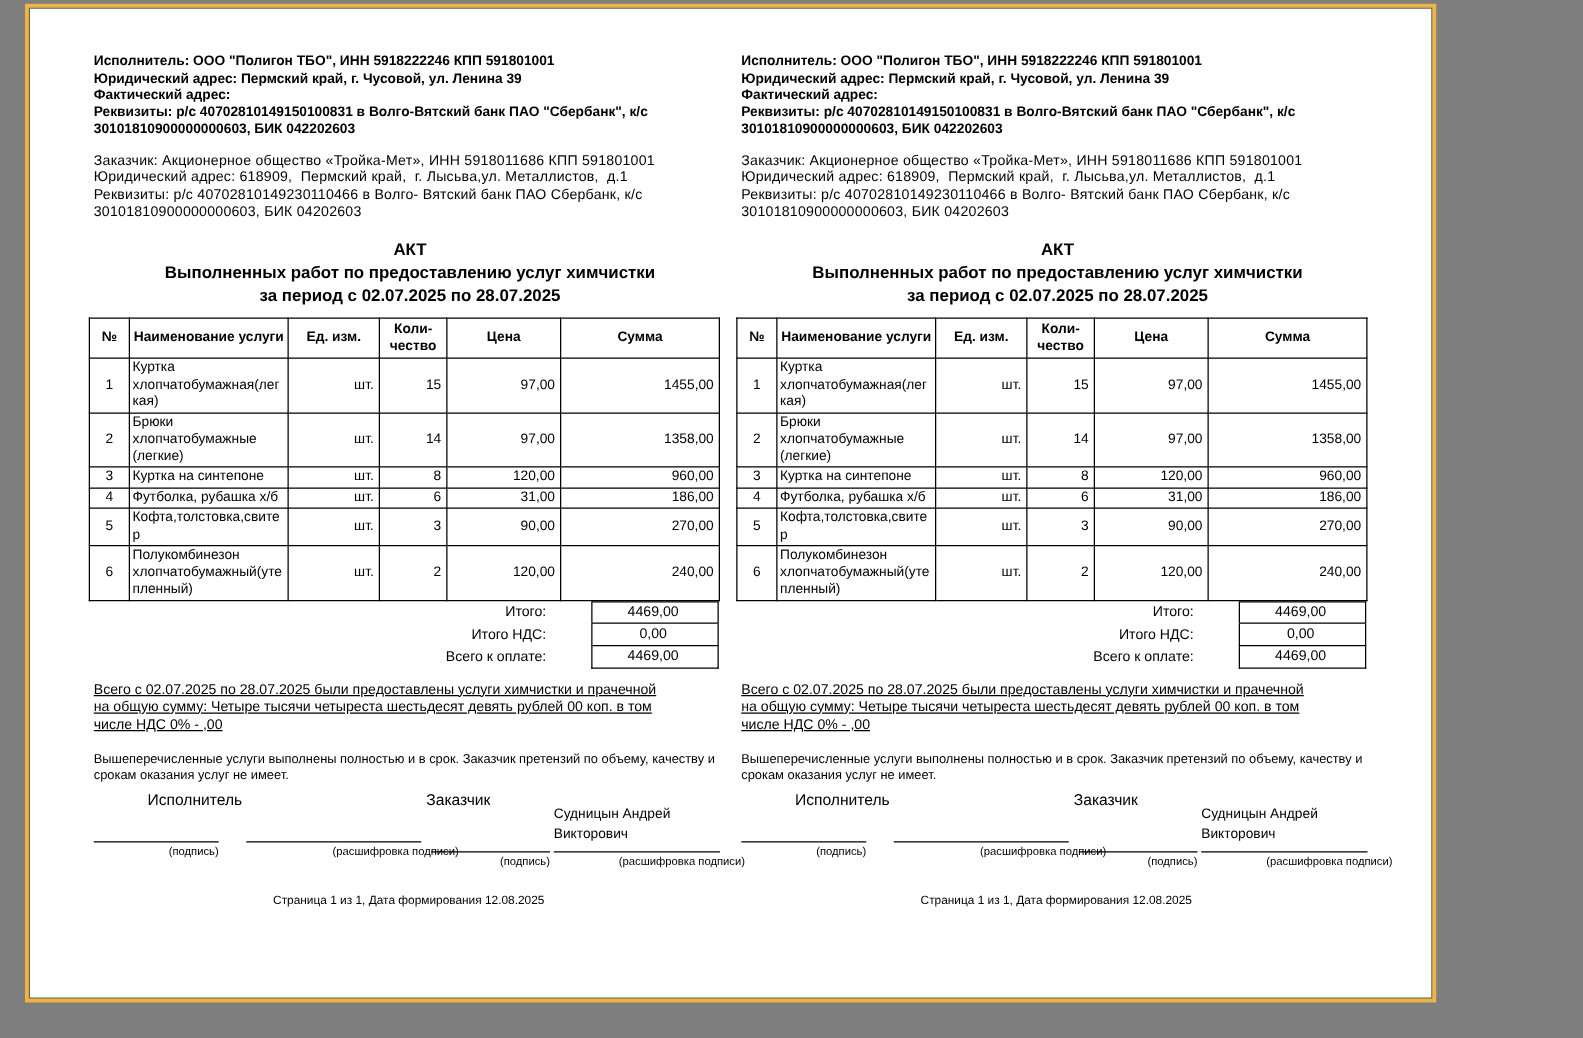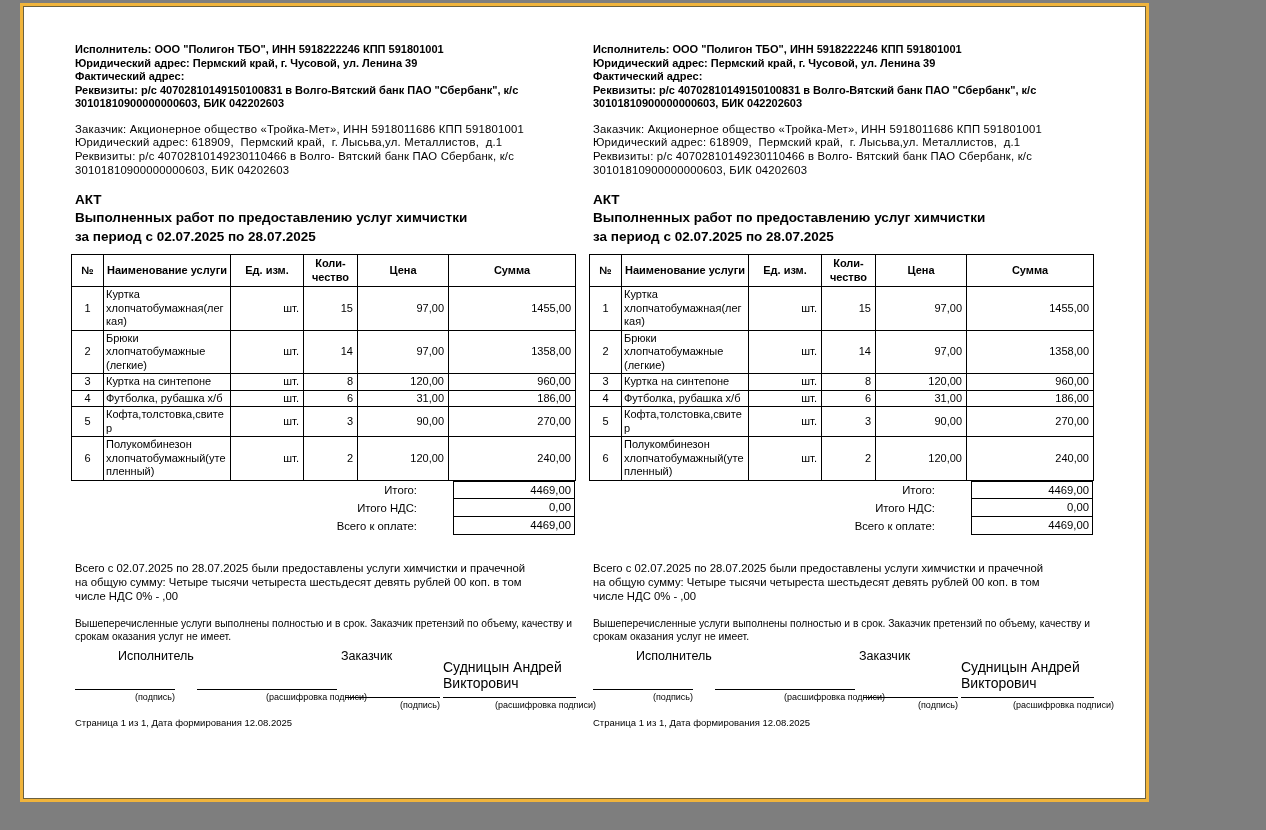--- a/index.html
+++ b/index.html
@@ -25,7 +25,7 @@
   .customer{margin-top:12px;}
   .customer .bline{font-size:11.3px;line-height:13.8px;letter-spacing:0.2px;}
 
-  .title{margin-top:13px;text-align:left;font-weight:bold;font-size:13.5px;line-height:18.5px;}
+  .title{margin-top:13px;text-align:center;font-weight:bold;font-size:13.5px;line-height:18.5px;}
 
   table.act-table{
     border-collapse:collapse;table-layout:fixed;

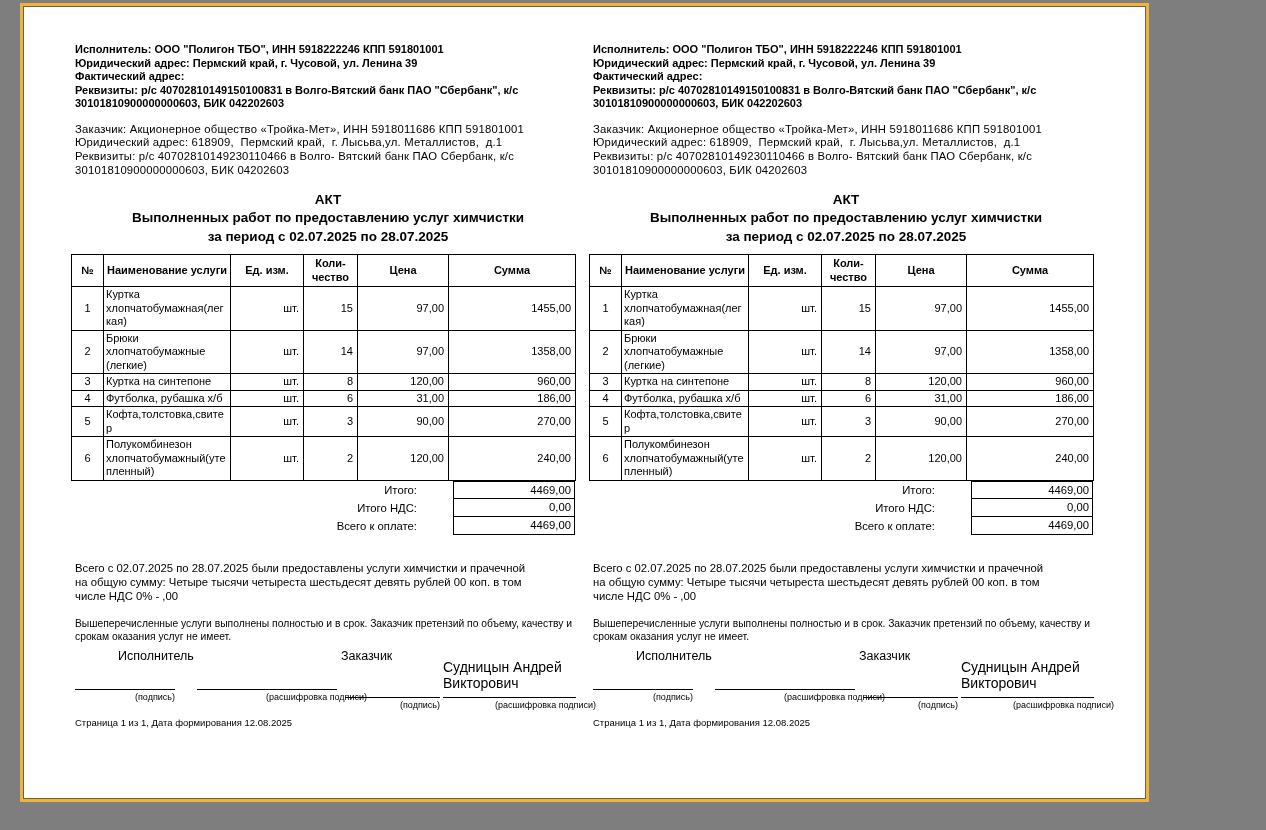--- a/index.html
+++ b/index.html
@@ -50,8 +50,8 @@
   .trow{display:flex;justify-content:flex-end;height:18px;gap:31px;}
   .tlabel{font-size:11.3px;line-height:18px;padding-right:5px;white-space:nowrap;}
   .tvalue{
-    width:122px;box-sizing:border-box;border:1px solid #000;
-    font-size:11.3px;line-height:16px;text-align:right;padding-right:3px;
+    width:102px;box-sizing:border-box;border:1px solid #000;
+    font-size:11.3px;line-height:16px;text-align:center;padding-right:3px;
   }
   .trow + .trow .tvalue{border-top:0;}
 

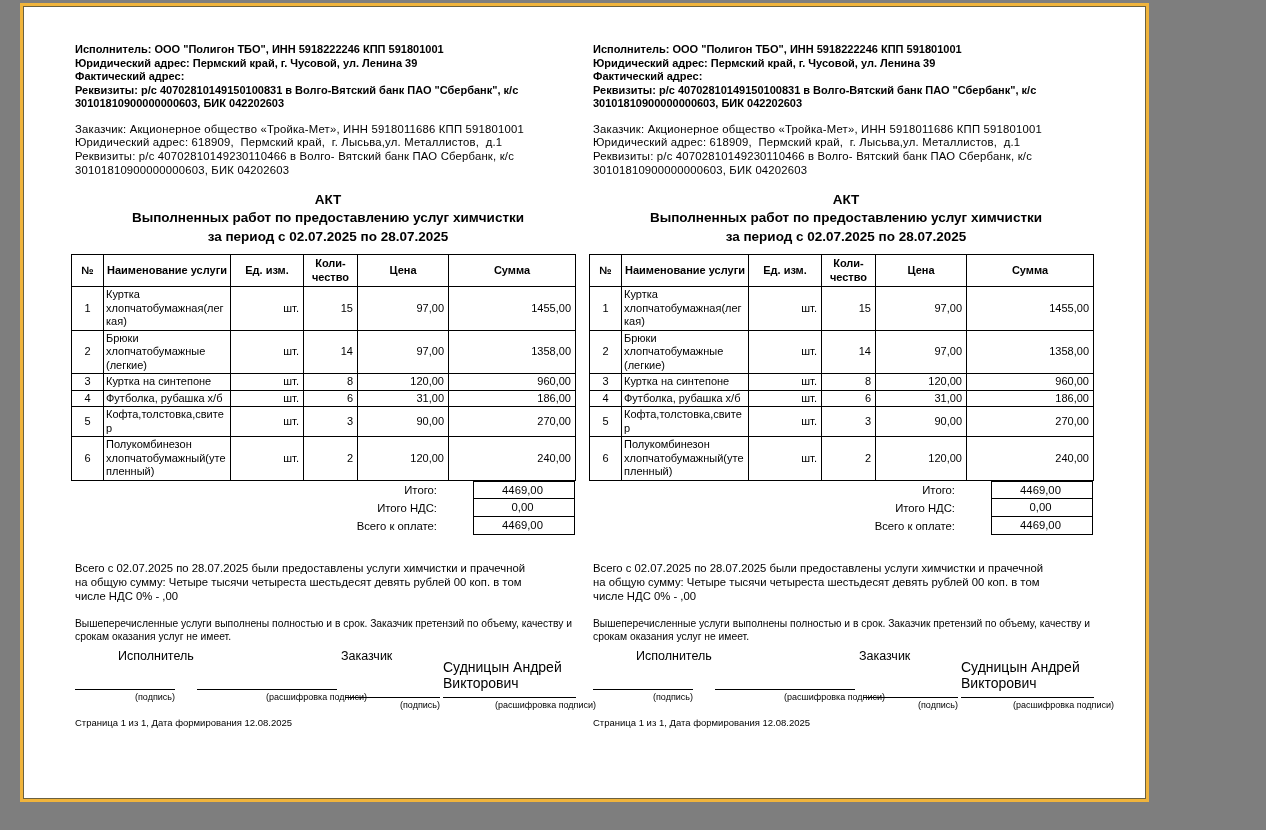--- a/index.html
+++ b/index.html
@@ -55,7 +55,7 @@
   }
   .trow + .trow .tvalue{border-top:0;}
 
-  .summary{margin-top:26px;width:462px;font-size:11.3px;line-height:14px;}
+  .summary{margin-top:10px;width:462px;font-size:11.3px;line-height:14px;text-decoration:underline;}
   .claims{margin-top:14px;width:506px;font-size:10.3px;line-height:13px;}
 
   .sig-area{position:relative;margin-top:6px;height:64px;}

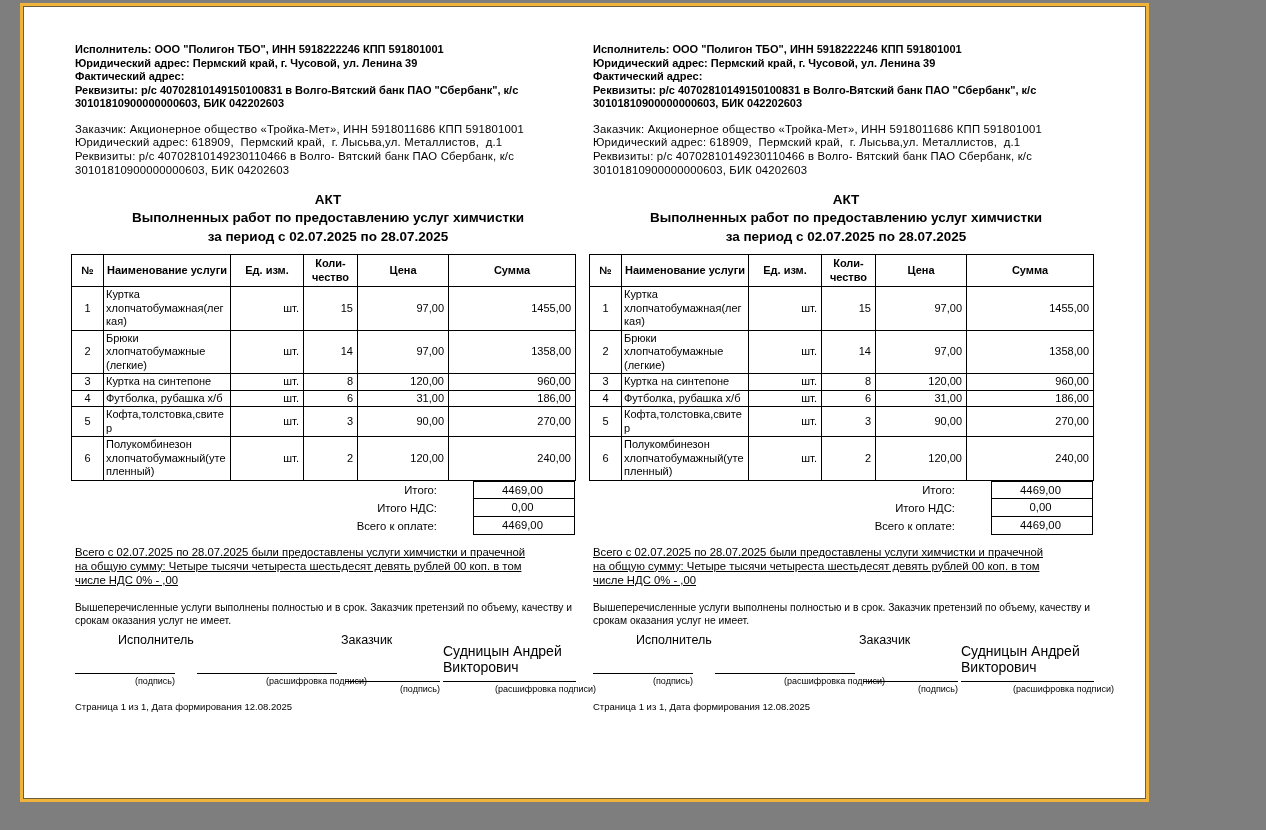--- a/index.html
+++ b/index.html
@@ -62,7 +62,7 @@
   .sig-head{position:absolute;top:0;font-size:12.5px;line-height:14px;}
   .h-exec{left:0;margin-left:43px;}
   .h-cust{left:266px;}
-  .sig-name{position:absolute;left:368px;top:10px;width:148px;font-size:14px;line-height:16px;}
+  .sig-name{position:absolute;left:368px;top:10px;width:148px;font-size:11px;line-height:16px;}
   .sig-line{position:absolute;height:0;border-top:1px solid #000;}
   .l1{left:0;width:100px;top:40px;}
   .l2{left:122px;width:140px;top:40px;}

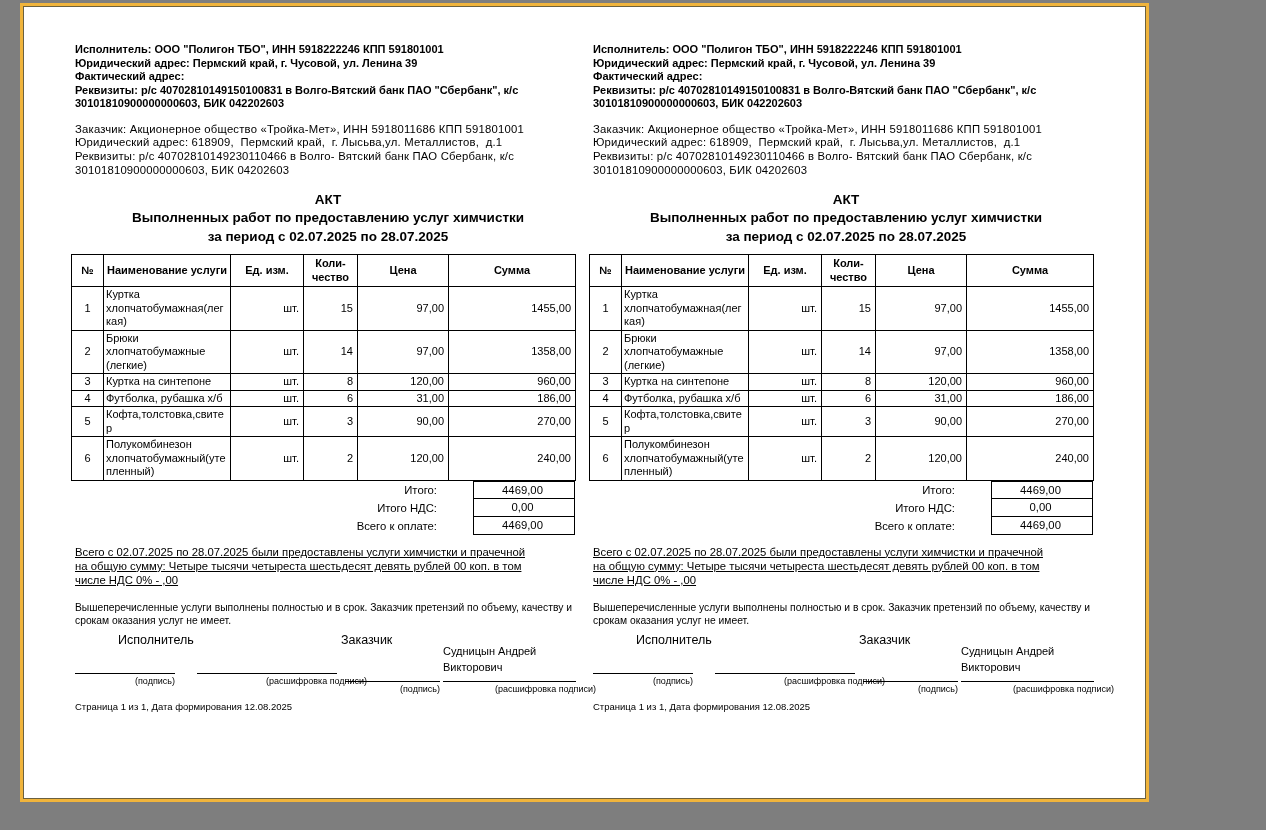--- a/index.html
+++ b/index.html
@@ -74,7 +74,7 @@
   .p3{left:270px;width:95px;top:51px;}
   .p4{left:348px;width:173px;top:51px;}
 
-  .copy-footer{margin-top:4px;text-align:left;font-size:9.5px;padding-right:2px;}
+  .copy-footer{margin-top:18px;text-align:center;font-size:9.5px;padding-right:2px;}
 </style>
 </head>
 <body>

